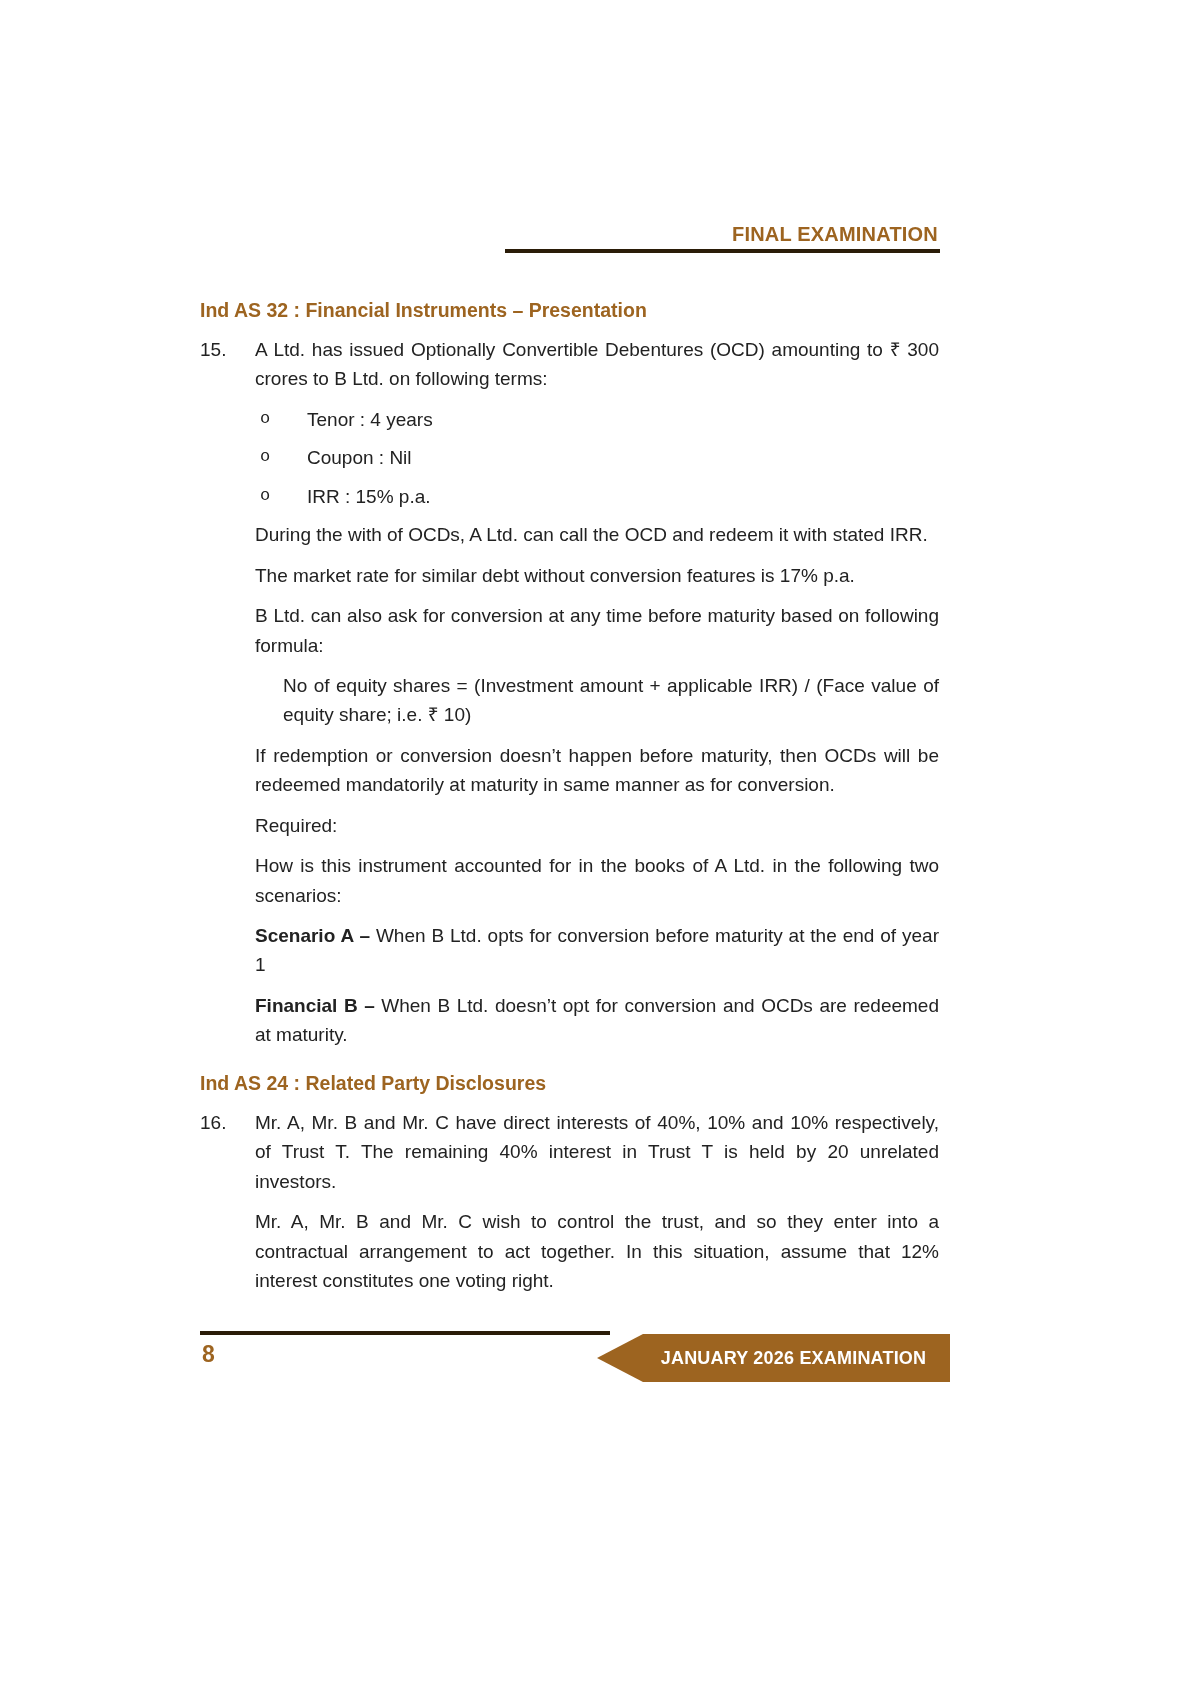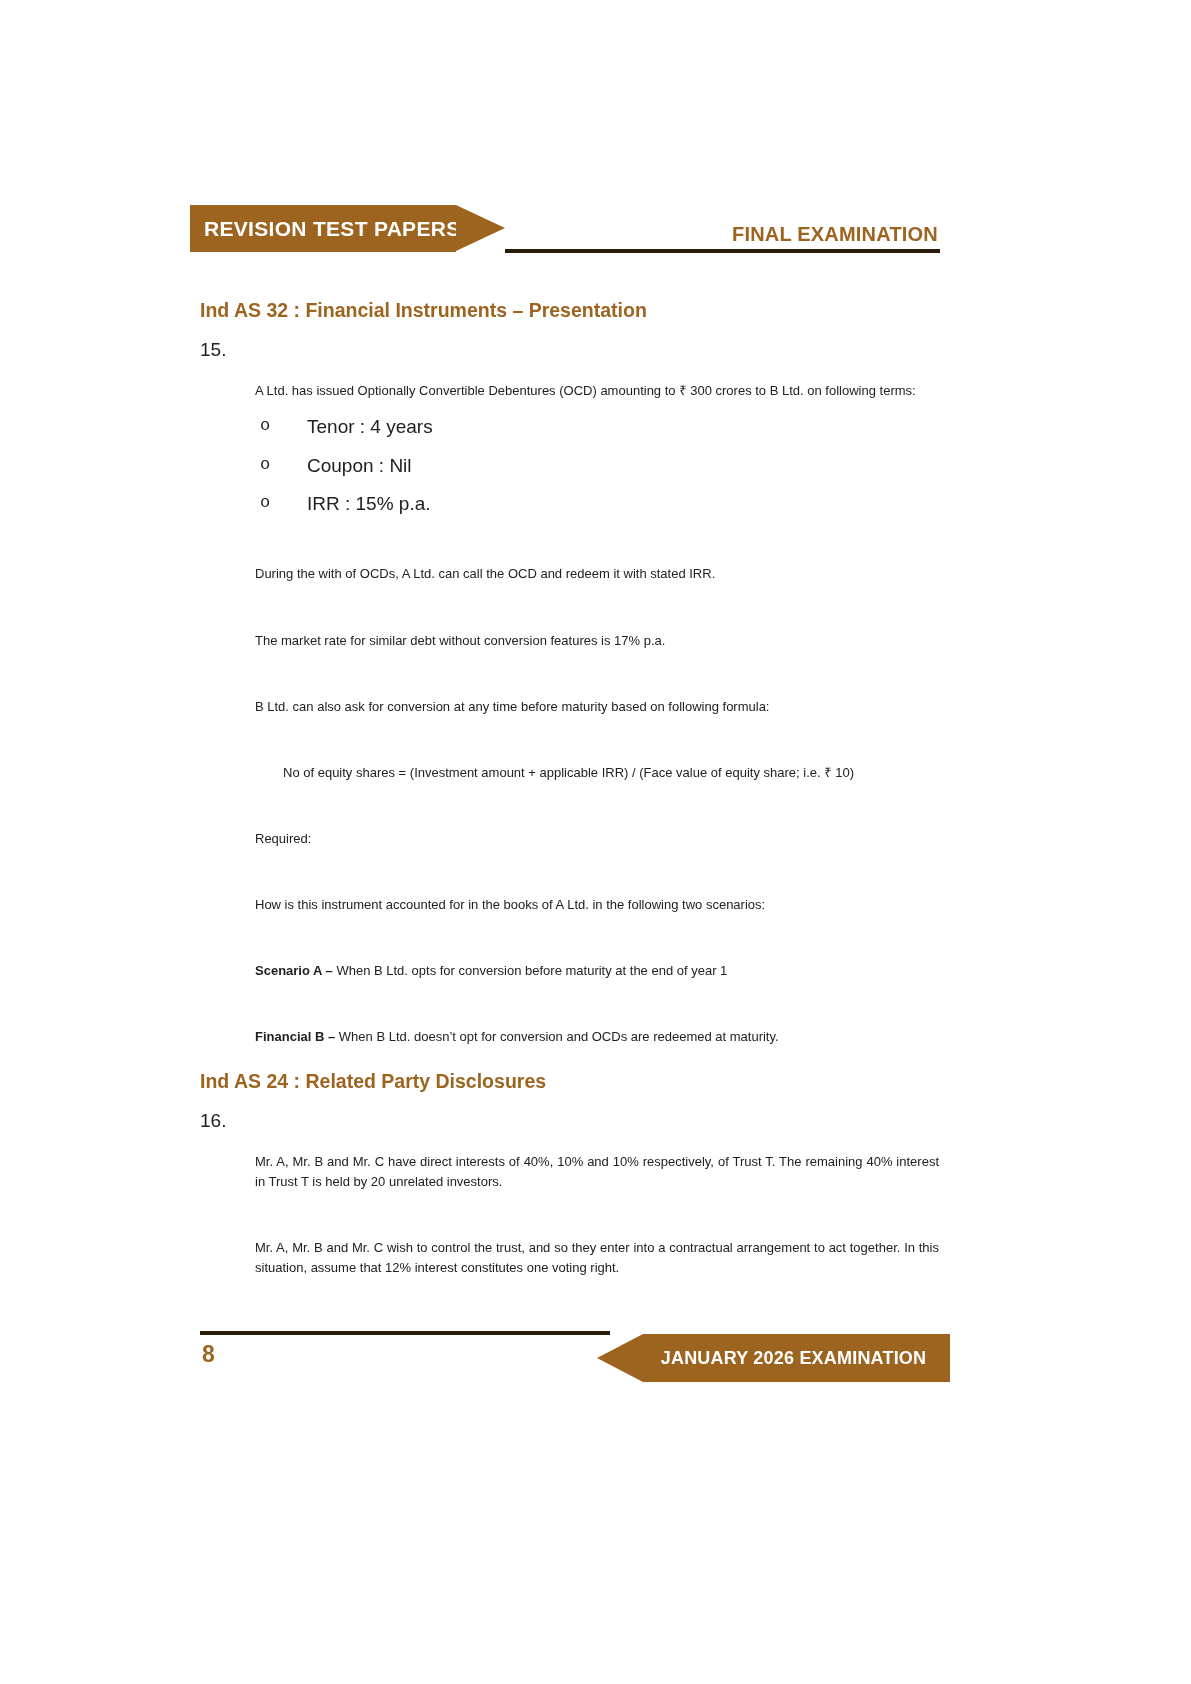--- a/index.html
+++ b/index.html
@@ -118,10 +118,6 @@
 <div class="page">
 
   <div class="header-rule"></div>
-  <div class="header-banner">
-    <span class="banner-label">REVISION TEST PAPERS</span>
-    <span class="arrow-right"></span>
-  </div>
   <div class="header-right-label">FINAL EXAMINATION</div>
 
   <main class="content">

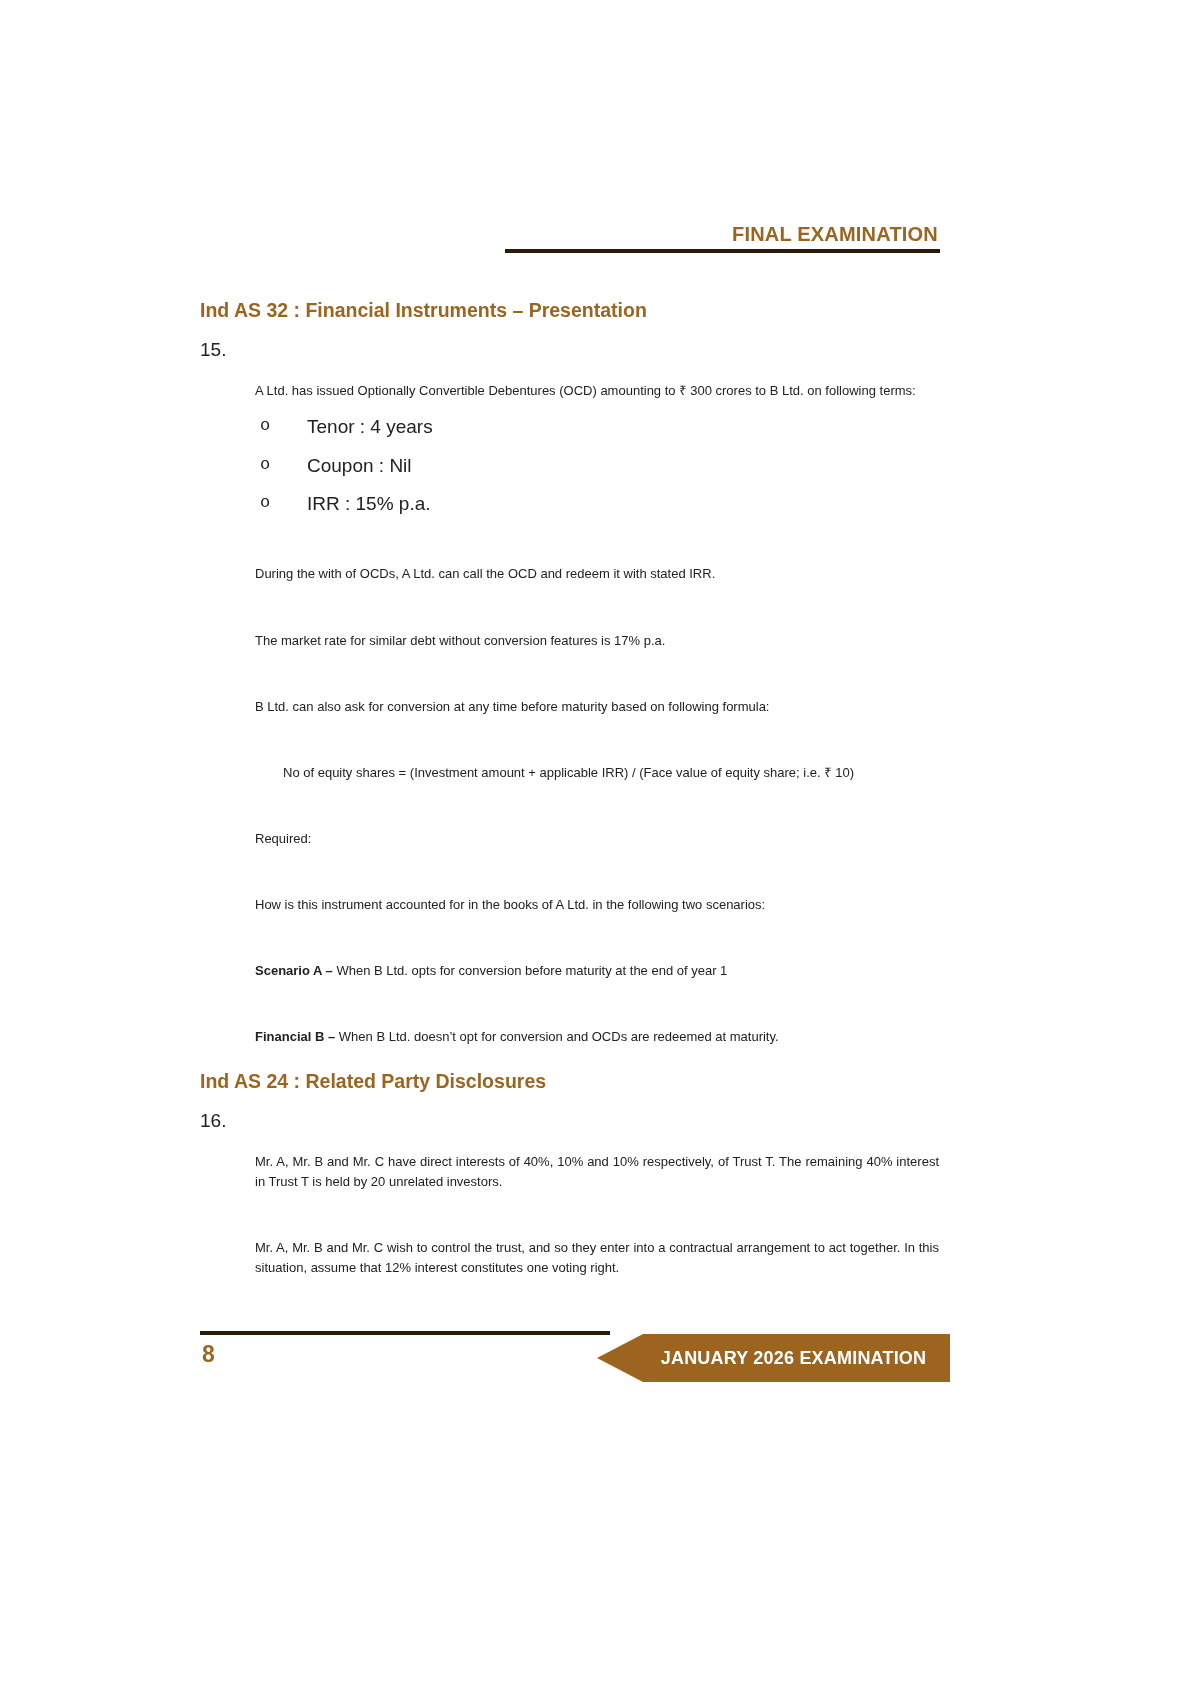--- a/index.html
+++ b/index.html
@@ -63,10 +63,9 @@
   .question { display: grid; grid-template-columns: 55px 1fr; }
   .q-number { font-size: 19px; line-height: 1.55; }
   .q-body p {
-    font-size: 13px; line-height: 1.55;
+    font-size: 19px; line-height: 1.55;
     text-align: justify;
     margin-bottom: 11px;
-    margin-top: 46px;
   }
   .bullets { list-style: none; margin: 0 0 2px 0; }
   .bullets li {

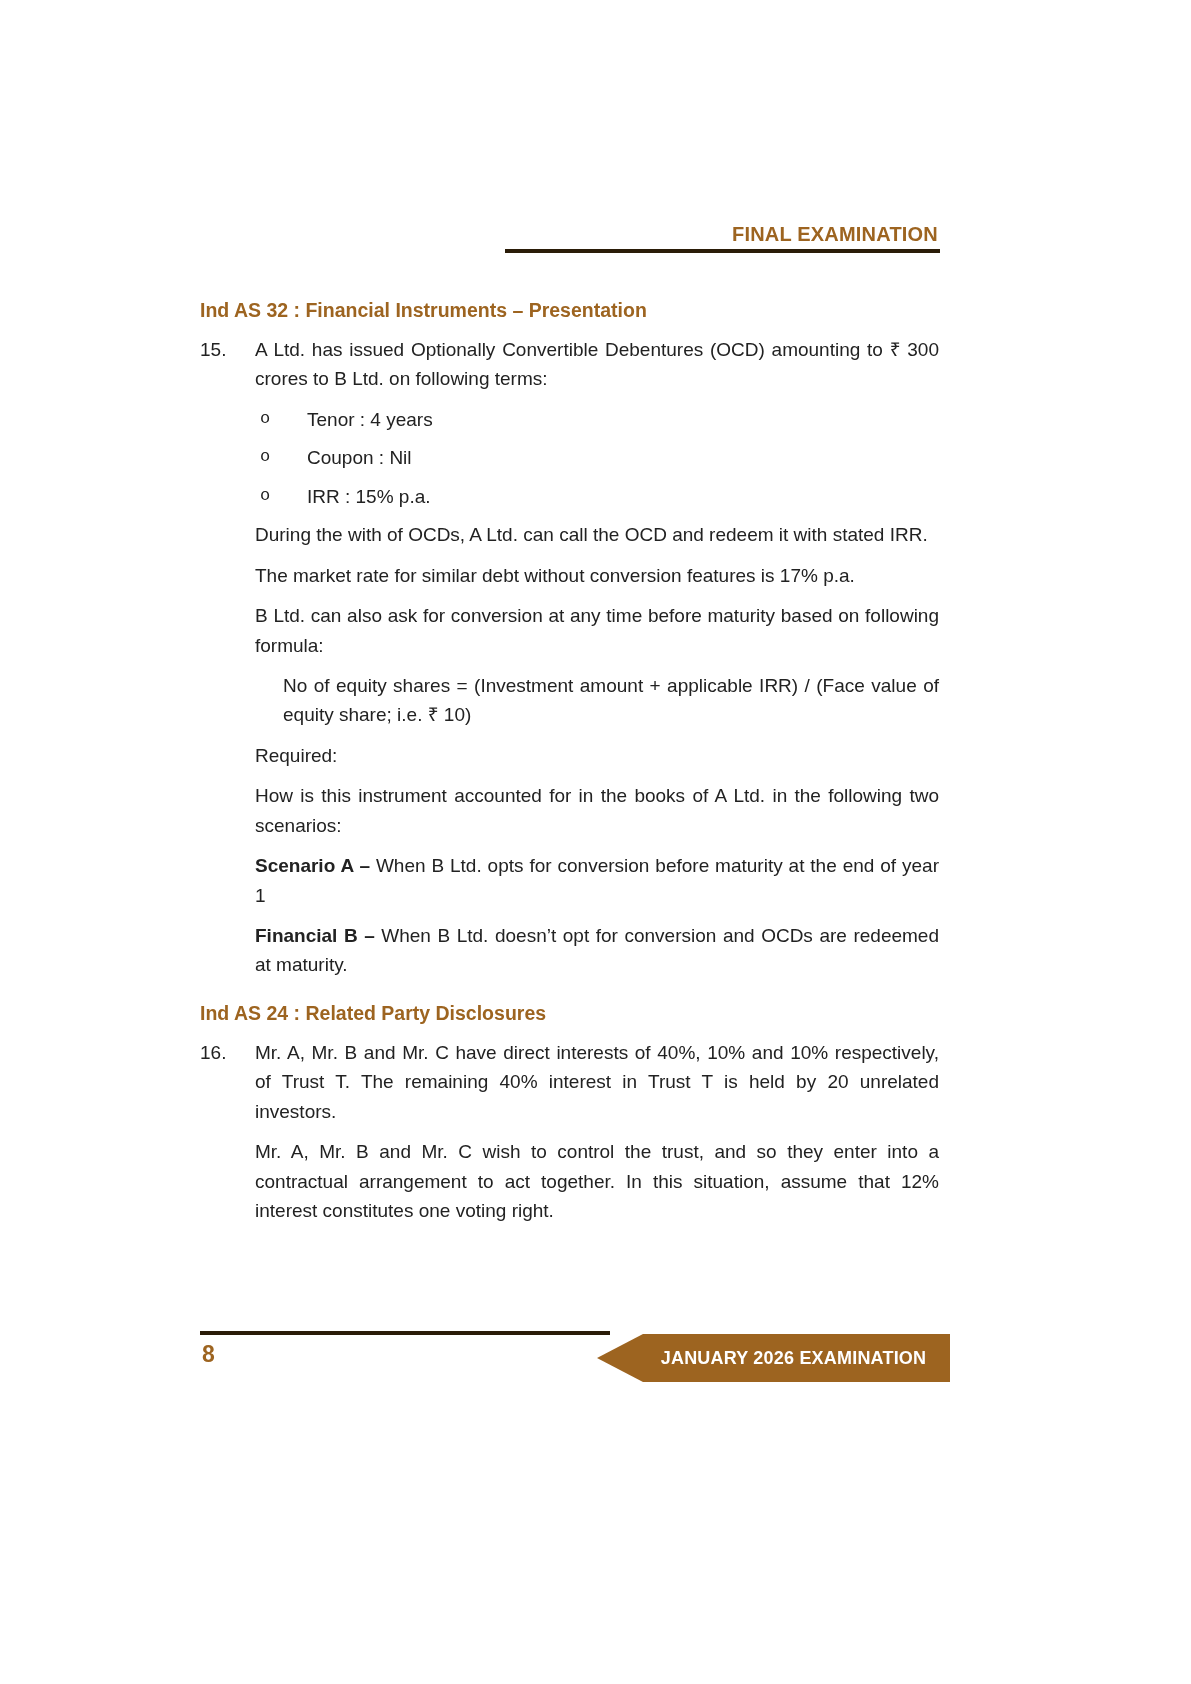--- a/index.html
+++ b/index.html
@@ -148,6 +148,7 @@
         <p>The market rate for similar debt without conversion features is 17% p.a.</p>
         <p>B Ltd. can also ask for conversion at any time before maturity based on following formula:</p>
         <p class="formula">No of equity shares = (Investment amount + applicable IRR) / (Face value of equity share; i.e. ₹ 10)</p>
+        <p>If redemption or conversion doesn’t happen before maturity, then OCDs will be redeemed mandatorily at maturity in same manner as for conversion.</p>
         <p>Required:</p>
         <p>How is this instrument accounted for in the books of A Ltd. in the following two scenarios:</p>
 

